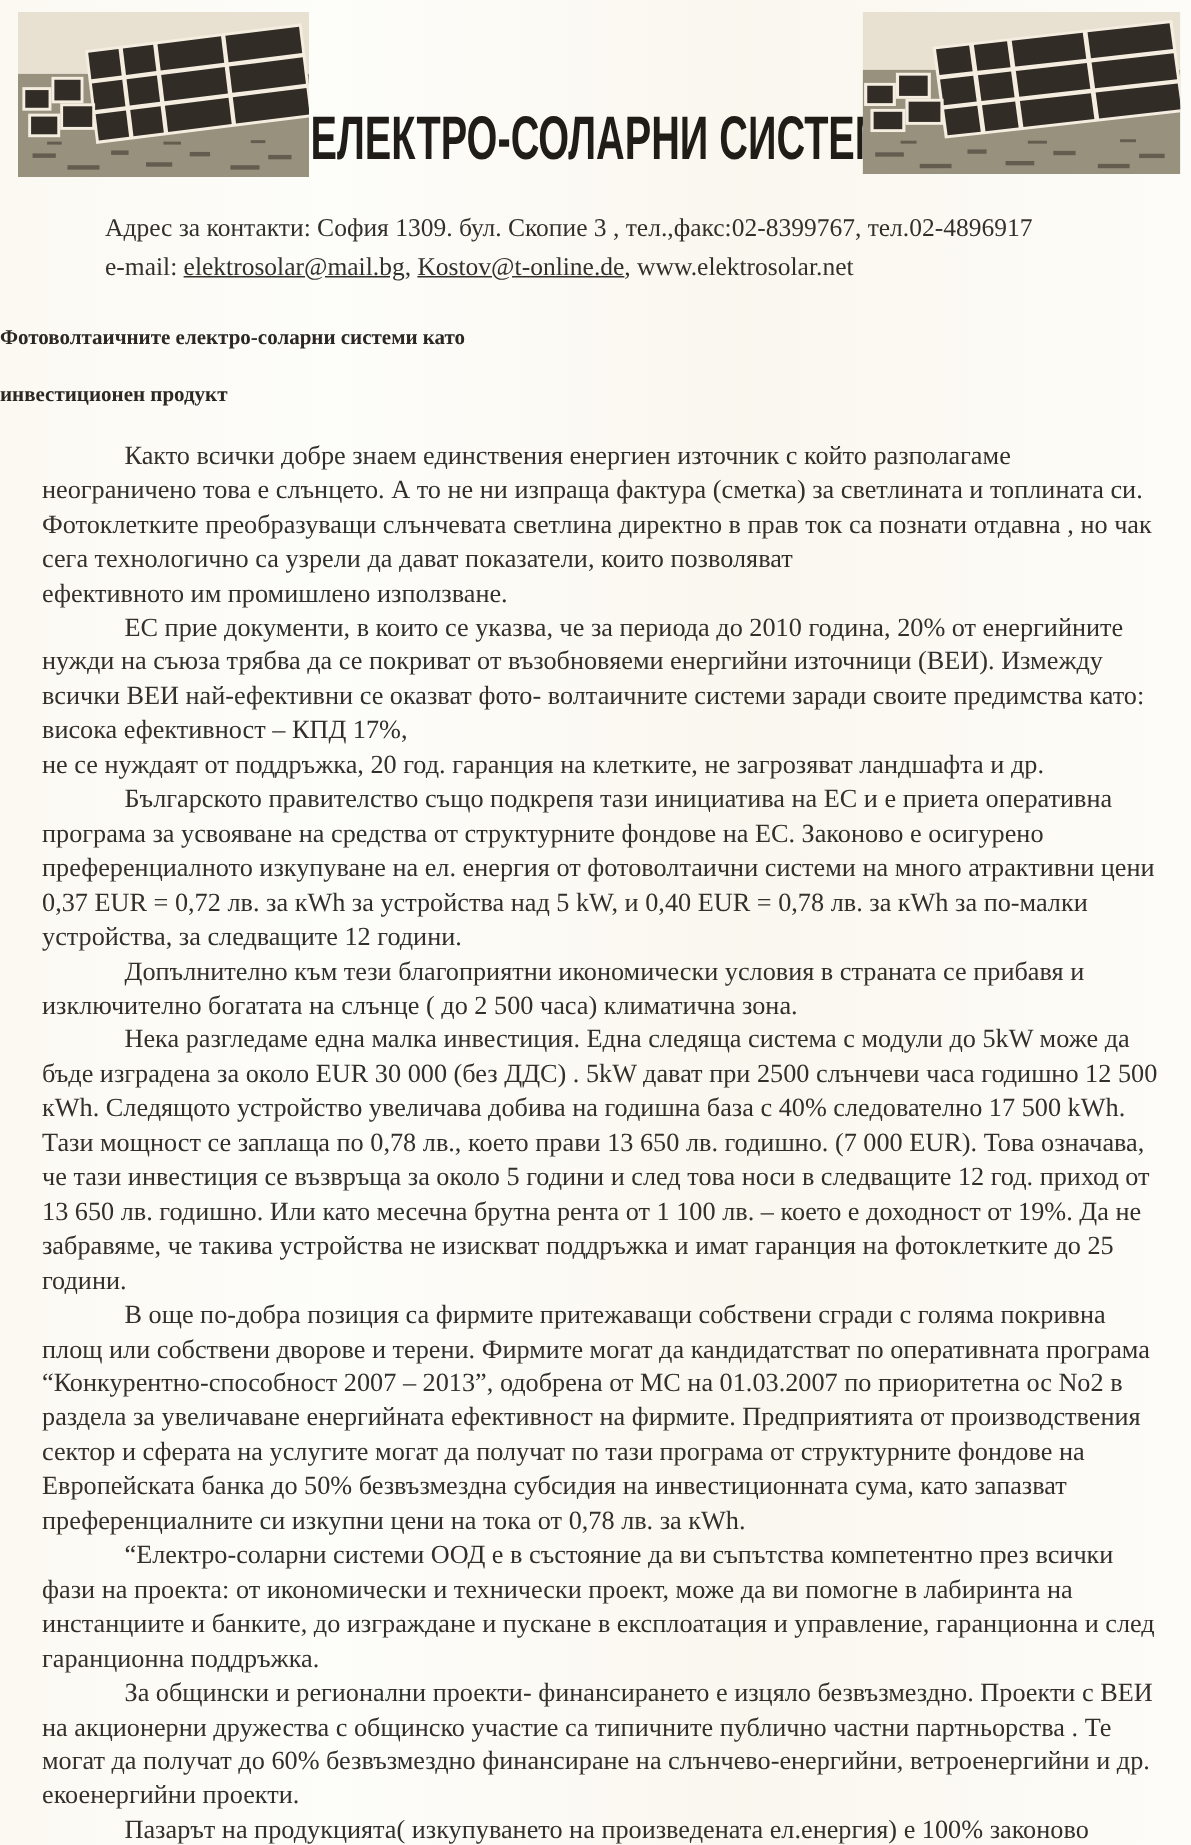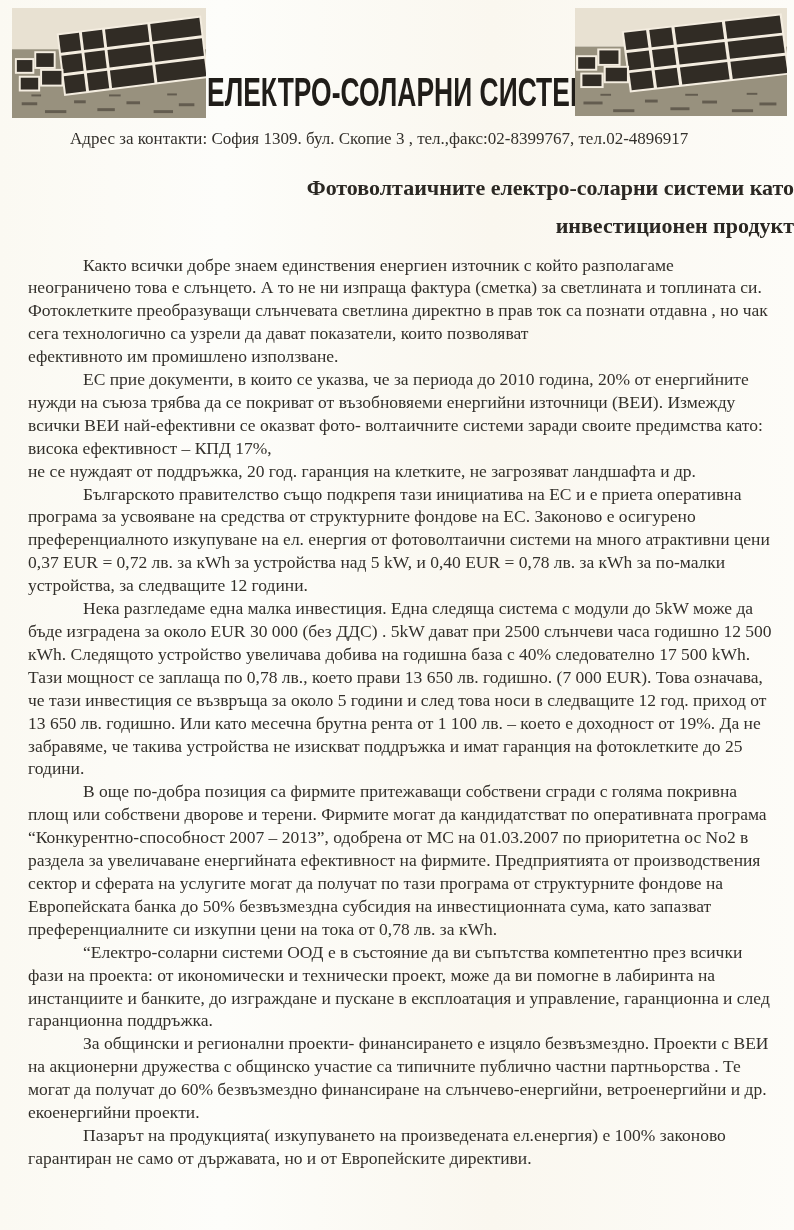--- a/index.html
+++ b/index.html
@@ -42,7 +42,7 @@
   }
   
   .contact {
-    margin: 0 20px 0 70px;
+    margin: 13px 20px 0 70px;
     font-size: 17px;
     line-height: 25.5px;
     color: #33302b;

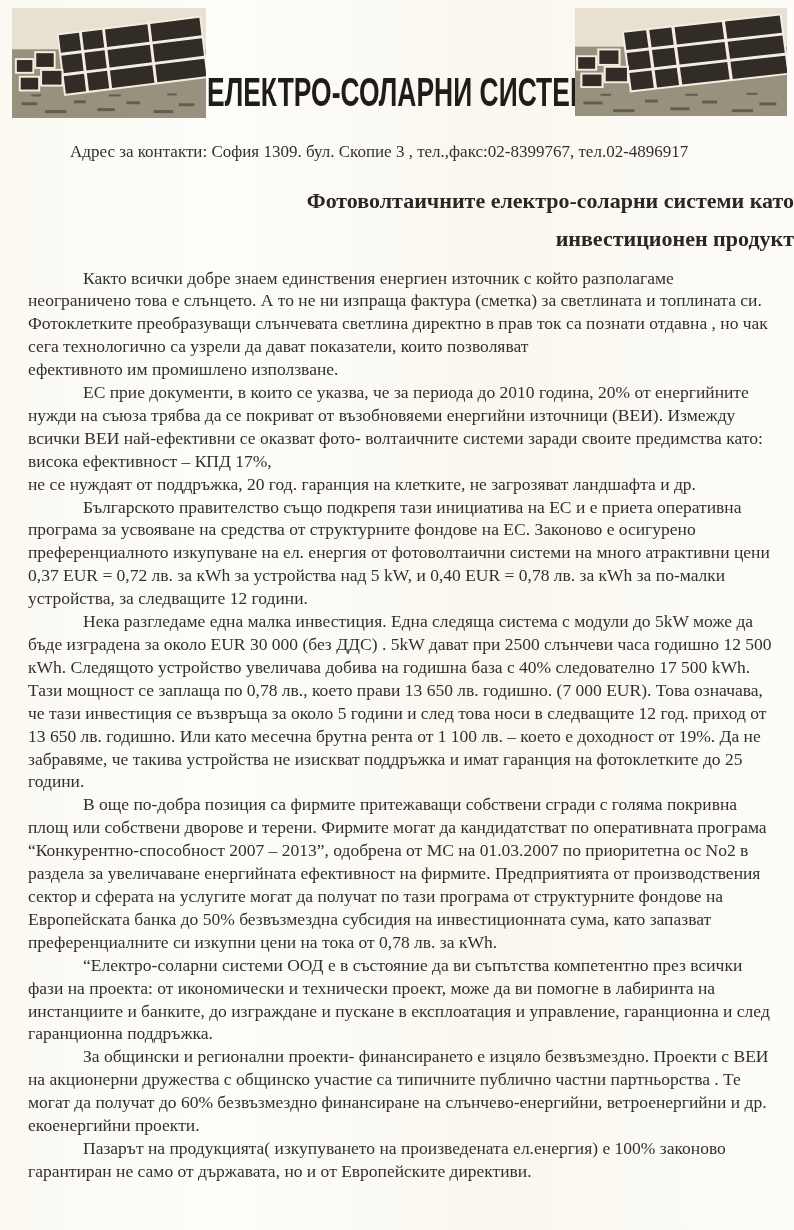--- a/index.html
+++ b/index.html
@@ -167,6 +167,7 @@
 
   <div class="contact">
     <div>Адрес за контакти: София 1309. бул. Скопие 3 , тел.,факс:02-8399767, тел.02-4896917</div>
+    <div><span>e-mail: </span><span class="u">elektrosolar@mail.bg</span><span>, </span><span class="u">Kostov@t-online.de</span><span>, </span><span>www.elektrosolar.net</span></div>
   </div>
 
   <h1 class="doc-title">Фотоволтаичните електро-соларни системи като

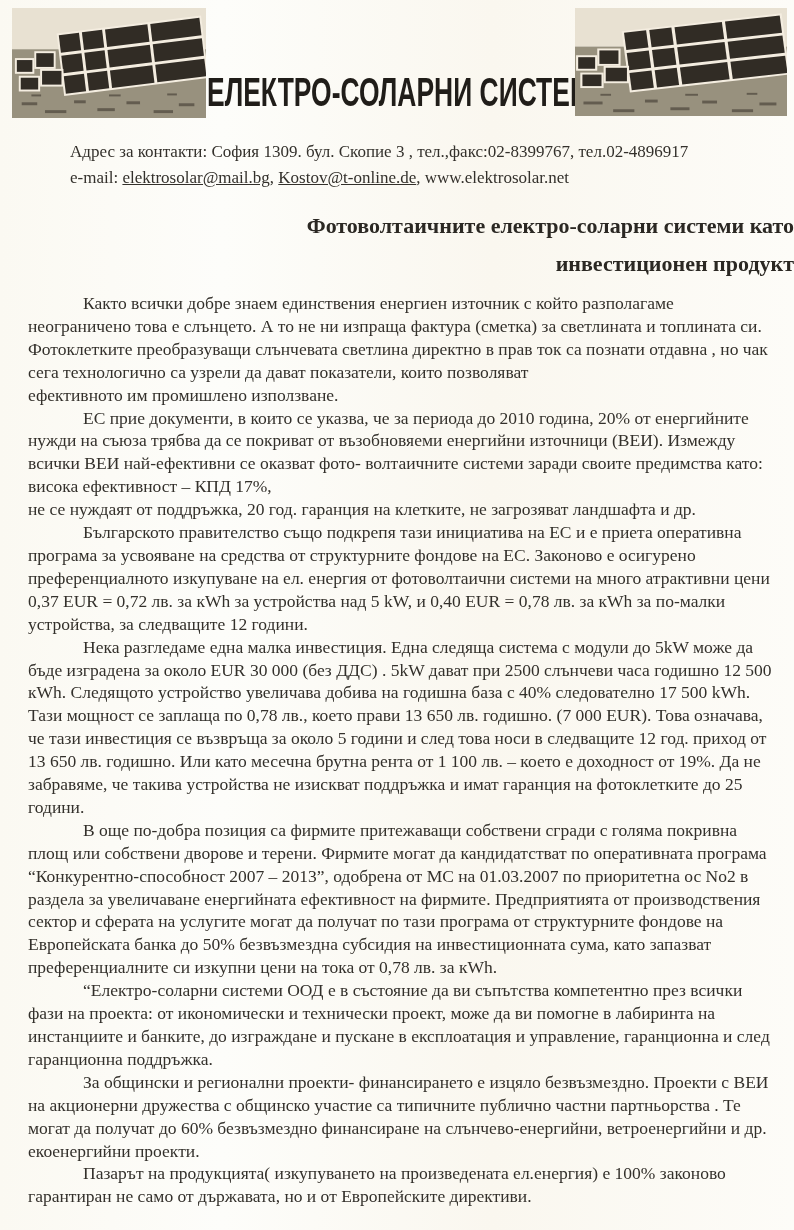--- a/index.html
+++ b/index.html
@@ -51,9 +51,9 @@
   
   .doc-title {
     margin-top: 17px;
-    text-align: right;
+    text-align: left;
     font-weight: bold;
-    font-size: 22px;
+    font-size: 14px;
     line-height: 38px;
     white-space: pre-line;
     color: #2b2823;

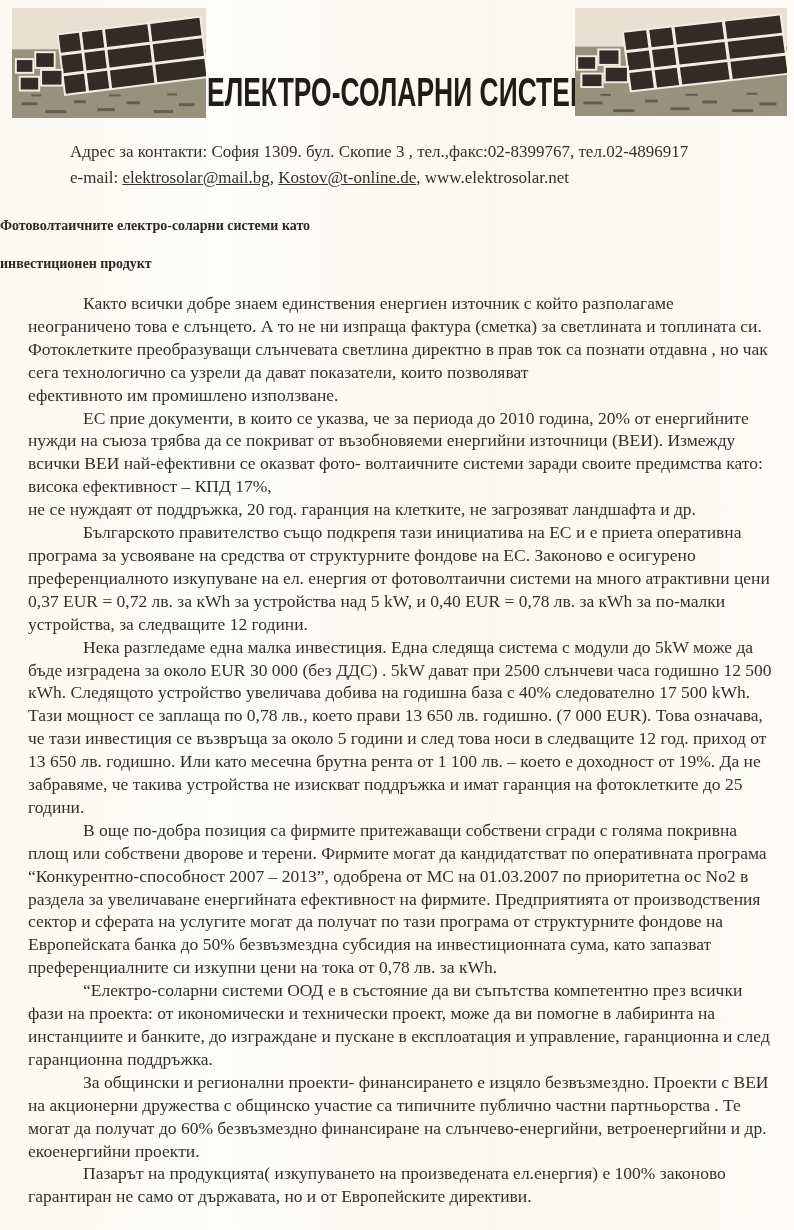--- a/index.html
+++ b/index.html
@@ -179,6 +179,7 @@
     <p>ЕС прие документи, в които се указва, че за периода до 2010 година, 20% от енергийните нужди на съюза трябва да се покриват от възобновяеми енергийни източници (ВЕИ). Измежду всички ВЕИ най-ефективни се оказват фото- волтаичните системи заради своите предимства като: висока ефективност – КПД 17%,
 не се нуждаят от поддръжка, 20 год. гаранция на клетките, не загрозяват ландшафта и др.</p>
     <p>Българското правителство също подкрепя тази инициатива на ЕС и е приета оперативна програма за усвояване на средства от структурните фондове на ЕС. Законово е осигурено преференциалното изкупуване на ел. енергия от фотоволтаични системи на много атрактивни цени 0,37 EUR = 0,72 лв. за кWh за устройства над 5 kW, и 0,40 EUR = 0,78 лв. за кWh за по-малки устройства, за следващите 12 години.</p>
+    <p>Допълнително към тези благоприятни икономически условия в страната се прибавя и изключително богатата на слънце ( до 2 500 часа) климатична зона.</p>
     <p>Нека разгледаме една малка инвестиция. Една следяща система с модули до 5kW може да бъде изградена за около EUR 30 000 (без ДДС) . 5kW дават при 2500 слънчеви часа годишно 12 500 кWh. Следящото устройство увеличава добива на годишна база с 40% следователно 17 500 kWh. Тази мощност се заплаща по 0,78 лв., което прави 13 650 лв. годишно. (7 000 EUR). Това означава, че тази инвестиция се възвръща за около 5 години и след това носи в следващите 12 год. приход от 13 650 лв. годишно. Или като месечна брутна рента от 1 100 лв. – което е доходност от 19%. Да не забравяме, че такива устройства не изискват поддръжка и имат гаранция на фотоклетките до 25 години.</p>
     <p>В още по-добра позиция са фирмите притежаващи собствени сгради с голяма покривна площ или собствени дворове и терени. Фирмите могат да кандидатстват по оперативната програма “Конкурентно-способност 2007 – 2013”, одобрена от МС на 01.03.2007 по приоритетна ос No2 в раздела за увеличаване енергийната ефективност на фирмите. Предприятията от производствения сектор и сферата на услугите могат да получат по тази програма от структурните фондове на Европейската банка до 50% безвъзмездна субсидия на инвестиционната сума, като запазват преференциалните си изкупни цени на тока от 0,78 лв. за кWh.</p>
     <p>“Електро-соларни системи ООД е в състояние да ви съпътства компетентно през всички фази на проекта: от икономически и технически проект, може да ви помогне в лабиринта на инстанциите и банките, до изграждане и пускане в експлоатация и управление, гаранционна и след гаранционна поддръжка.</p>

